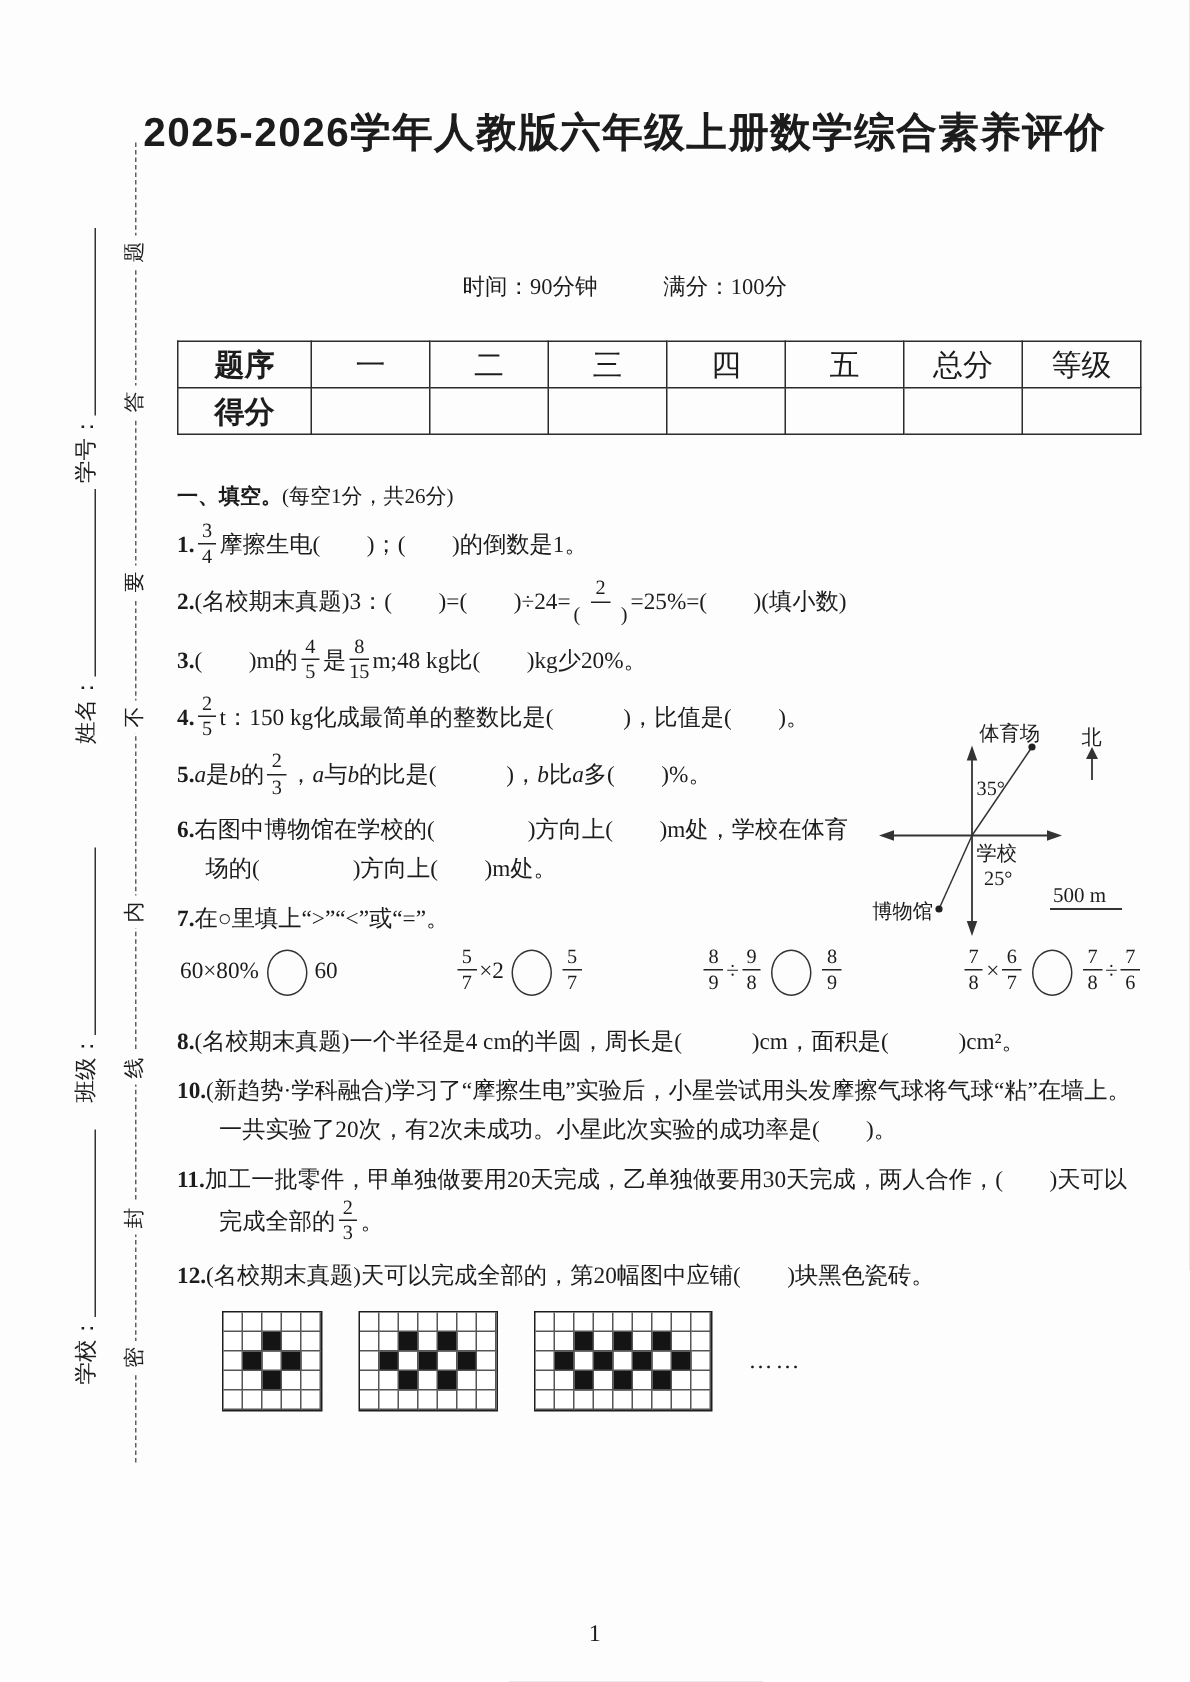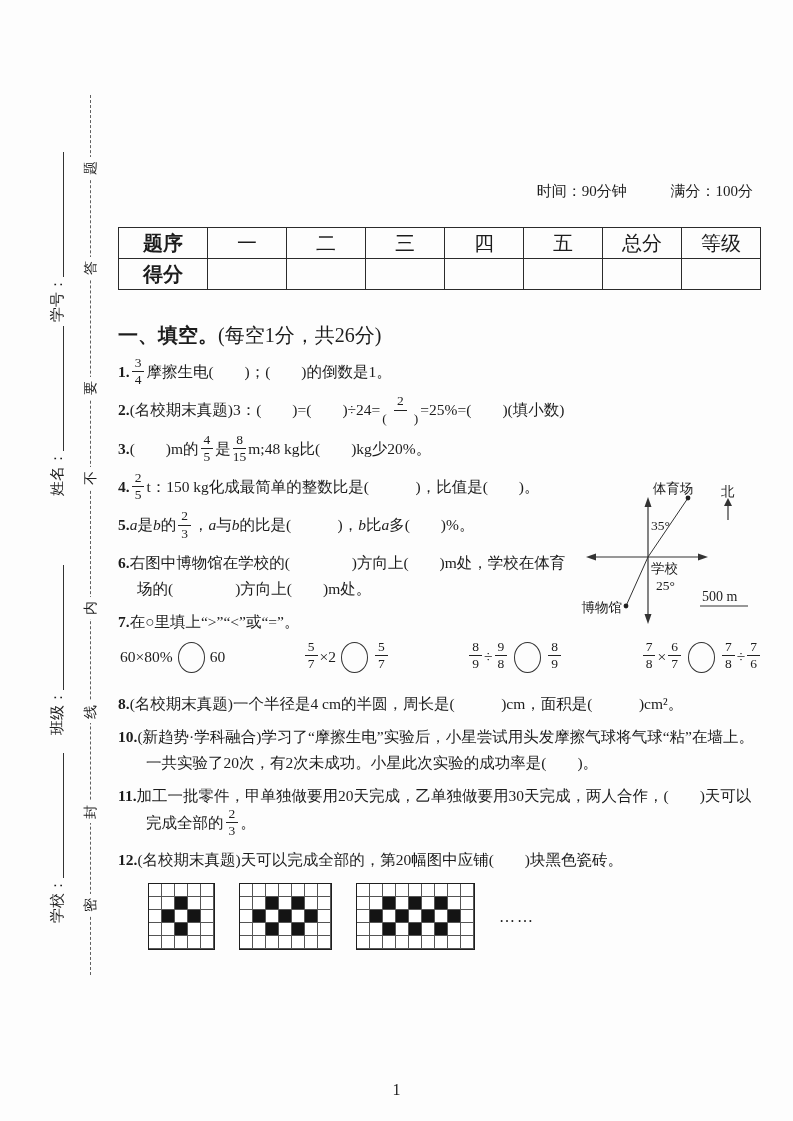--- a/index.html
+++ b/index.html
@@ -93,6 +93,7 @@
       <span class="uline"></span>
     </div>
 
+  <div class="header-title">2025-2026学年人教版六年级上册数学综合素养评价</div>
   <div class="info-line">
     <span>时间：90分钟</span>
     <span>满分：100分</span>

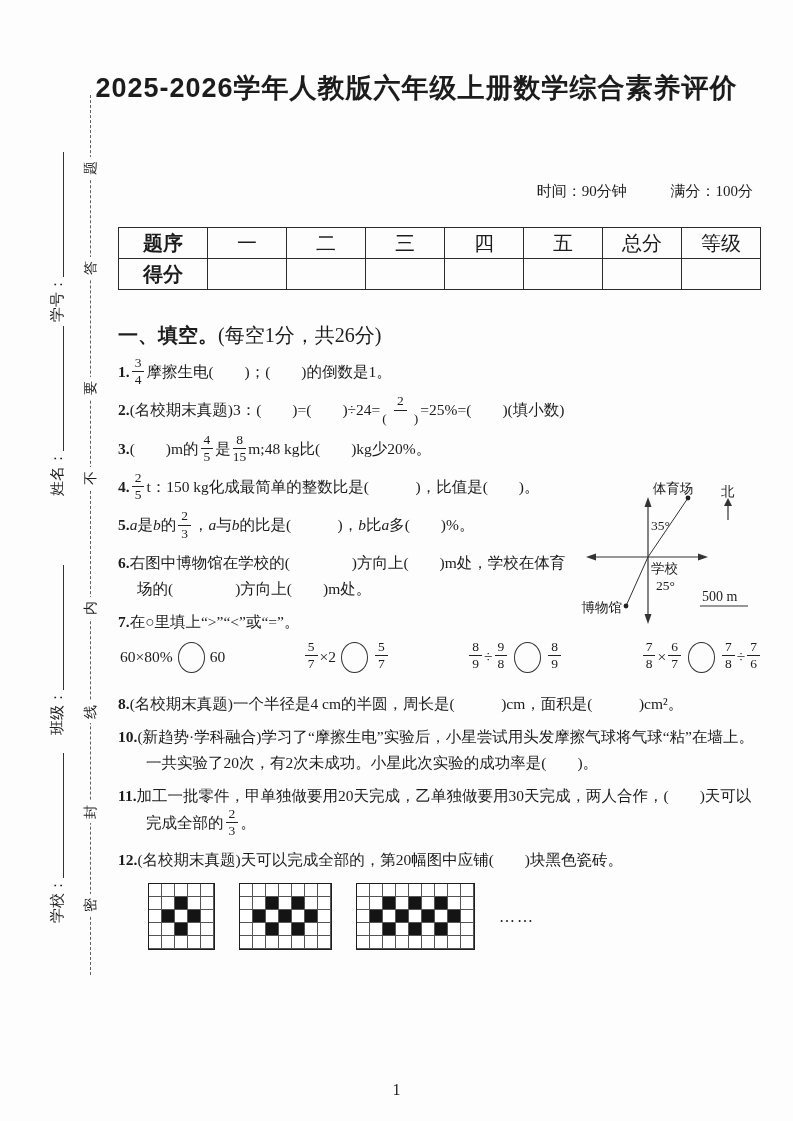--- a/index.html
+++ b/index.html
@@ -11,7 +11,7 @@
     font-family:"Liberation Sans",sans-serif;font-weight:bold;font-size:27px;letter-spacing:1px;}
   .exam-title{position:absolute;top:112px;left:60px;right:20px;text-align:center;
     font-family:"Liberation Sans",sans-serif;font-weight:bold;font-size:38px;letter-spacing:3px;}
-  .info-line{position:absolute;top:182px;left:60px;right:20px;text-align:right;font-size:15px;}
+  .info-line{position:absolute;top:182px;left:60px;right:20px;text-align:center;font-size:15px;}
   .info-line span{margin:0 20px;}
 
   

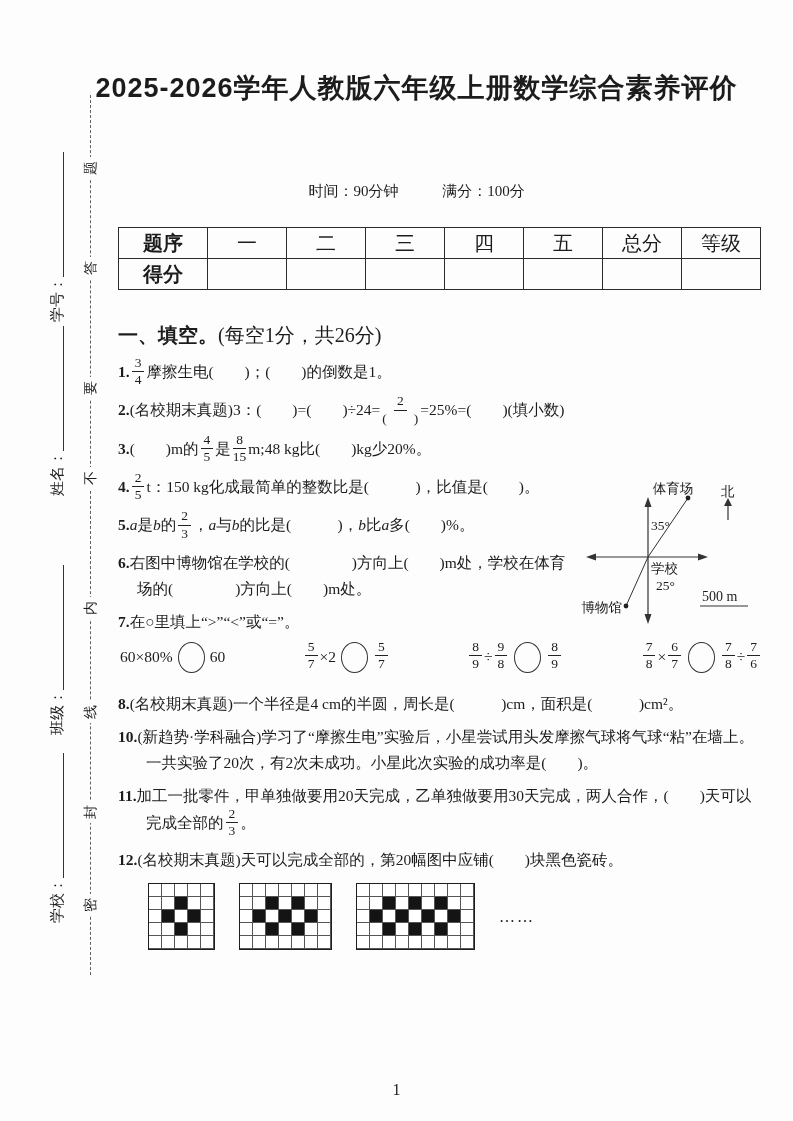--- a/index.html
+++ b/index.html
@@ -30,7 +30,7 @@
 
   
   .content{position:absolute;left:118px;top:322px;width:646px;font-size:15.5px;}
-  .sec-head{margin:0 0 9px 0;font-size:20px;}
+  .sec-head{margin:0 0 9px 0;font-size:14px;}
   .sec-head .st{font-weight:bold;}
   .q{margin:0 0 7px 0;line-height:26px;padding-left:19px;text-indent:-19px;}
   .q.wide{padding-left:28px;text-indent:-28px;}

